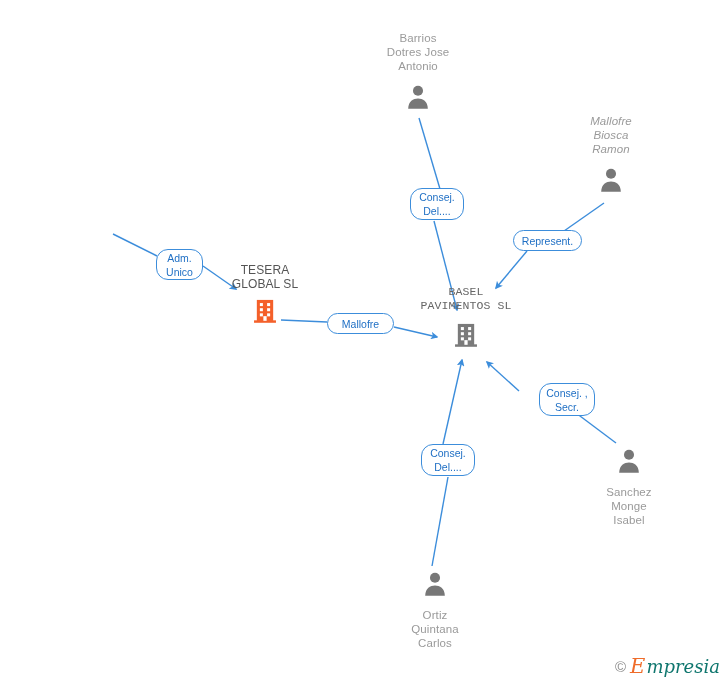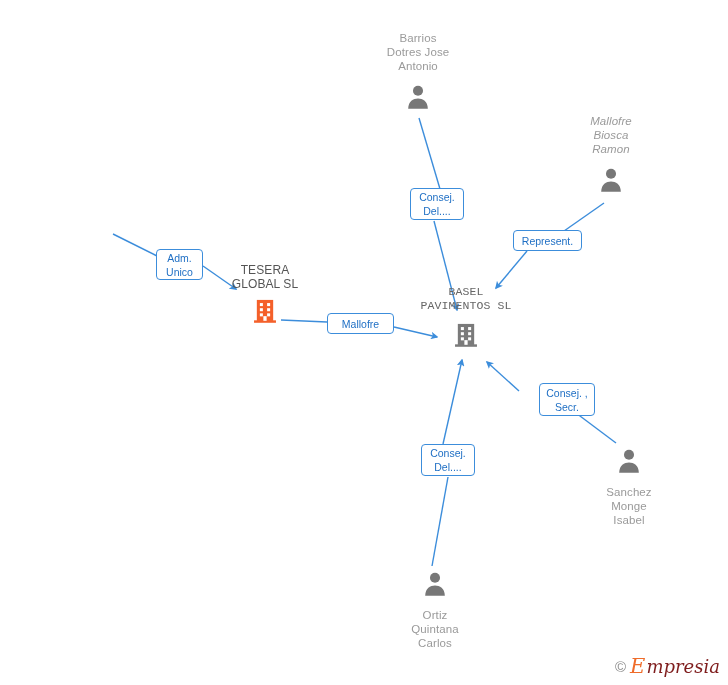--- a/index.html
+++ b/index.html
@@ -51,7 +51,7 @@
   .edge-label {
     position: absolute;
     border: 1.5px solid #3c8ddb;
-    border-radius: 4px;
+    border-radius: 12px;
     background: #ffffff;
     color: #1f6fc4;
     font-size: 10.5px;

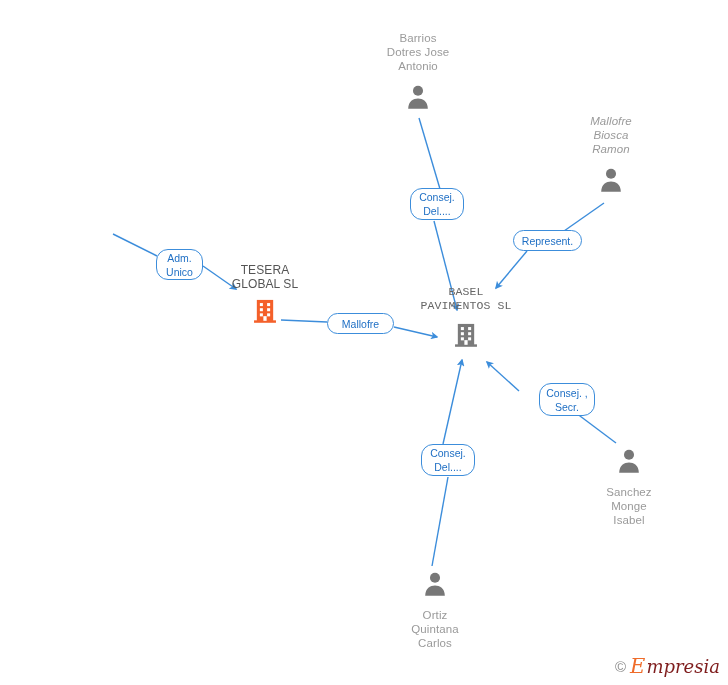--- a/index.html
+++ b/index.html
@@ -87,7 +87,7 @@
     font-family: "DejaVu Serif", serif;
     font-style: italic;
     font-size: 18px;
-    color: #7f1d1d;
+    color: #0f766e;
     line-height: 1;
     margin-left: -3px;
   }

